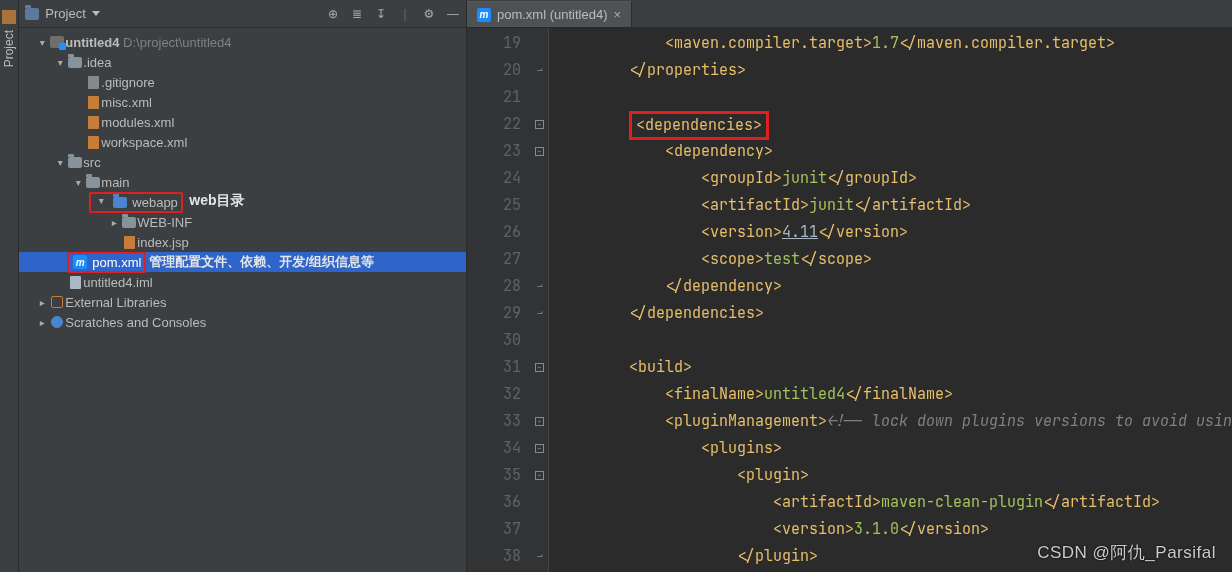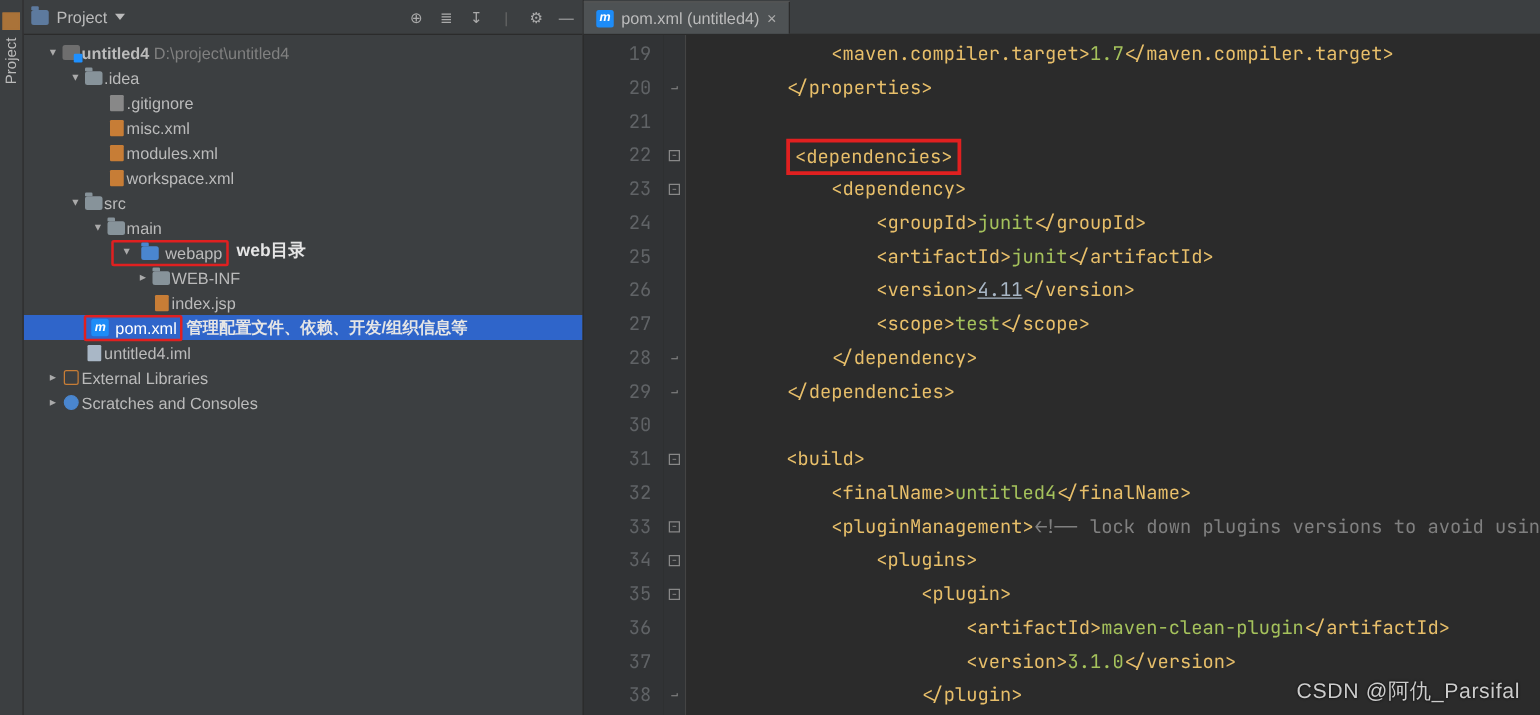--- a/index.html
+++ b/index.html
@@ -88,7 +88,7 @@
   .code{flex:1;padding:2px 0 2px 8px;background:var(--editor-bg);white-space:pre;color:#a9b7c6;overflow:hidden;}
   .code-row{height:27px;}
   .t{color:var(--tag);} .v{color:var(--val);margin-top:40px;} .u{color:#a9b7c6;text-decoration:underline;}
-  .c{color:var(--comment);}
+  .c{color:var(--comment);font-style:italic;}
   .red-box-code{border:3px solid #e02020;padding:0 4px;display:inline-block;line-height:23px;}
   .watermark{position:absolute;right:16px;bottom:8px;color:#ccc;font-size:17px;font-family:Arial;letter-spacing:.5px;text-shadow:0 0 2px #000;}
   

